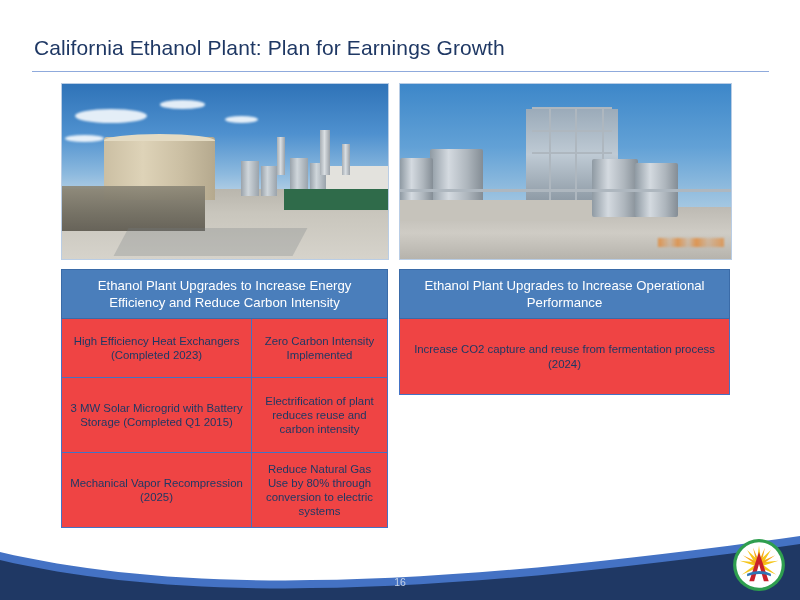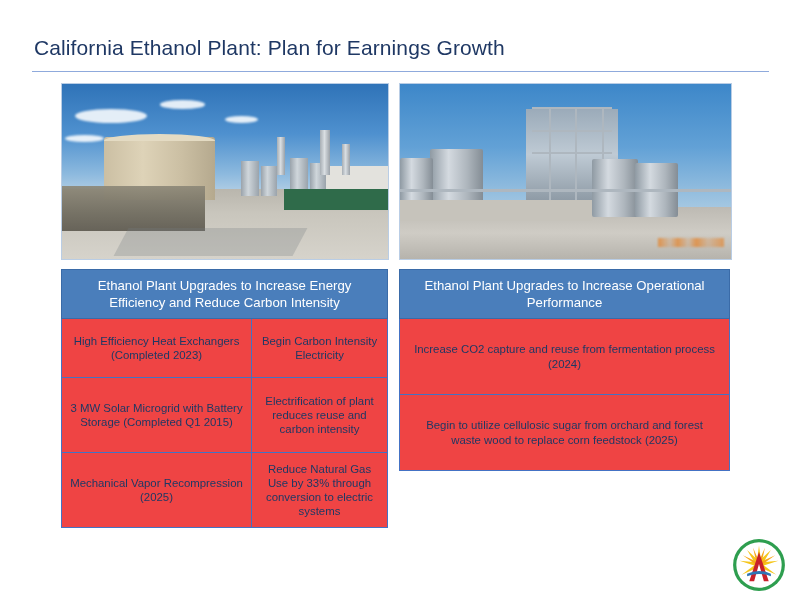--- a/index.html
+++ b/index.html
@@ -265,7 +265,7 @@
     <tbody>
       <tr class="row-1">
         <td>High Efficiency Heat Exchangers (Completed 2023)</td>
-        <td>Begin Carbon Intensity Electricity</td>
+        <td>Zero Carbon Intensity Implemented</td>
       </tr>
       <tr class="row-2">
         <td>3 MW Solar Microgrid with Battery Storage (Completed Q1 2015)</td>

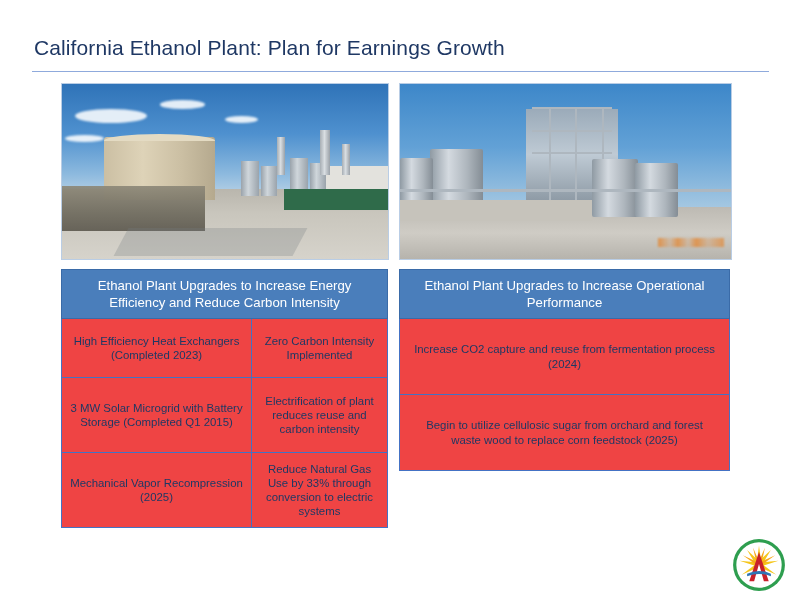--- a/index.html
+++ b/index.html
@@ -287,9 +287,6 @@
     <tbody>
       <tr class="r-row r-row-tall">
         <td>Increase CO2 capture and reuse from fermentation process (2024)</td>
-      </tr>
-      <tr class="r-row r-row-tall">
-        <td>Begin to utilize cellulosic sugar from orchard and forest waste wood to replace corn feedstock (2025)</td>
       </tr>
     </tbody>
   </table>

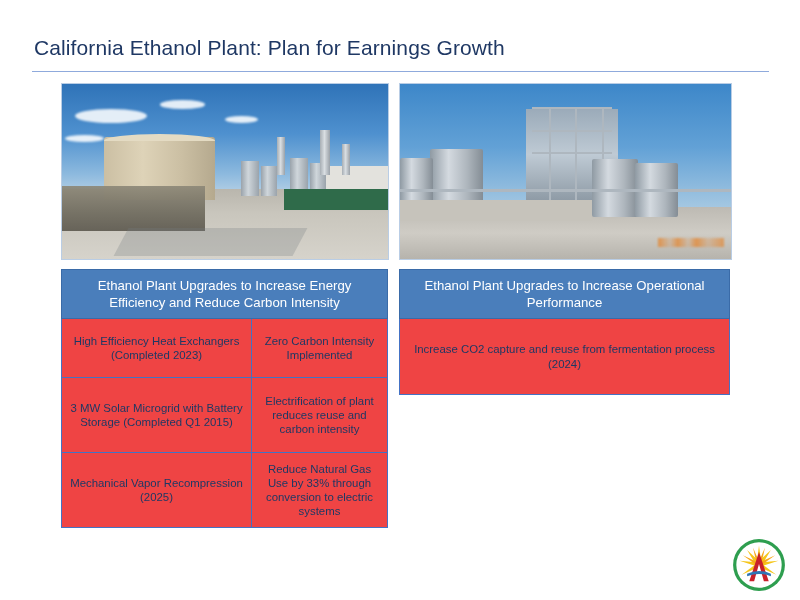--- a/index.html
+++ b/index.html
@@ -273,7 +273,7 @@
       </tr>
       <tr class="row-3">
         <td>Mechanical Vapor Recompression (2025)</td>
-        <td>Reduce Natural Gas Use by 33% through conversion to electric systems</td>
+        <td>Reduce Natural Gas Use by 80% through conversion to electric systems</td>
       </tr>
     </tbody>
   </table>

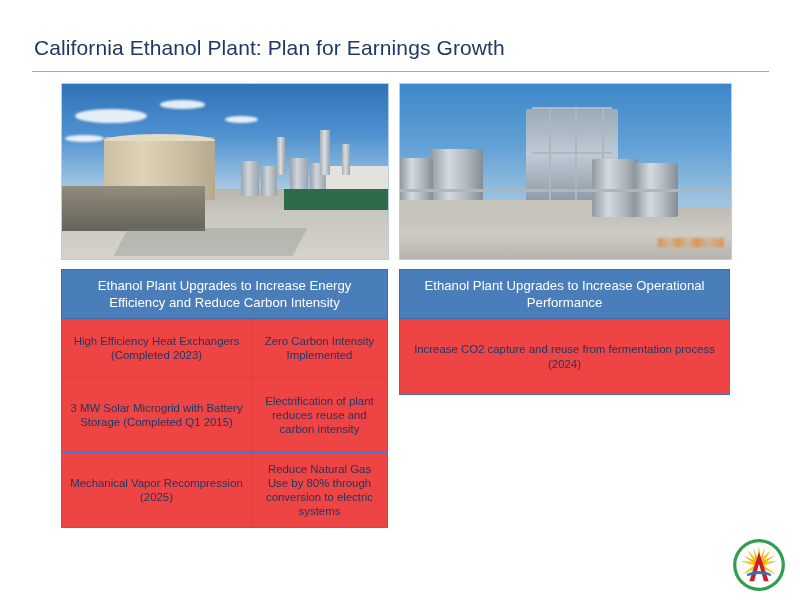--- a/index.html
+++ b/index.html
@@ -291,6 +291,13 @@
     </tbody>
   </table>
 
+  <div class="wave-wrap">
+    <svg class="wave-svg" width="800" height="78" viewBox="0 0 800 78" xmlns="http://www.w3.org/2000/svg">
+      <path d="M0,30 C180,72 420,68 800,14 L800,78 L0,78 Z" fill="#4472C4"></path>
+      <path d="M0,38 C180,80 420,76 800,22 L800,78 L0,78 Z" fill="#1F3864"></path>
+    </svg>
+    <div class="pagenum">16</div>
+  </div>
 
   <div class="logo">
     <svg width="54" height="54" viewBox="0 0 100 100" xmlns="http://www.w3.org/2000/svg">

